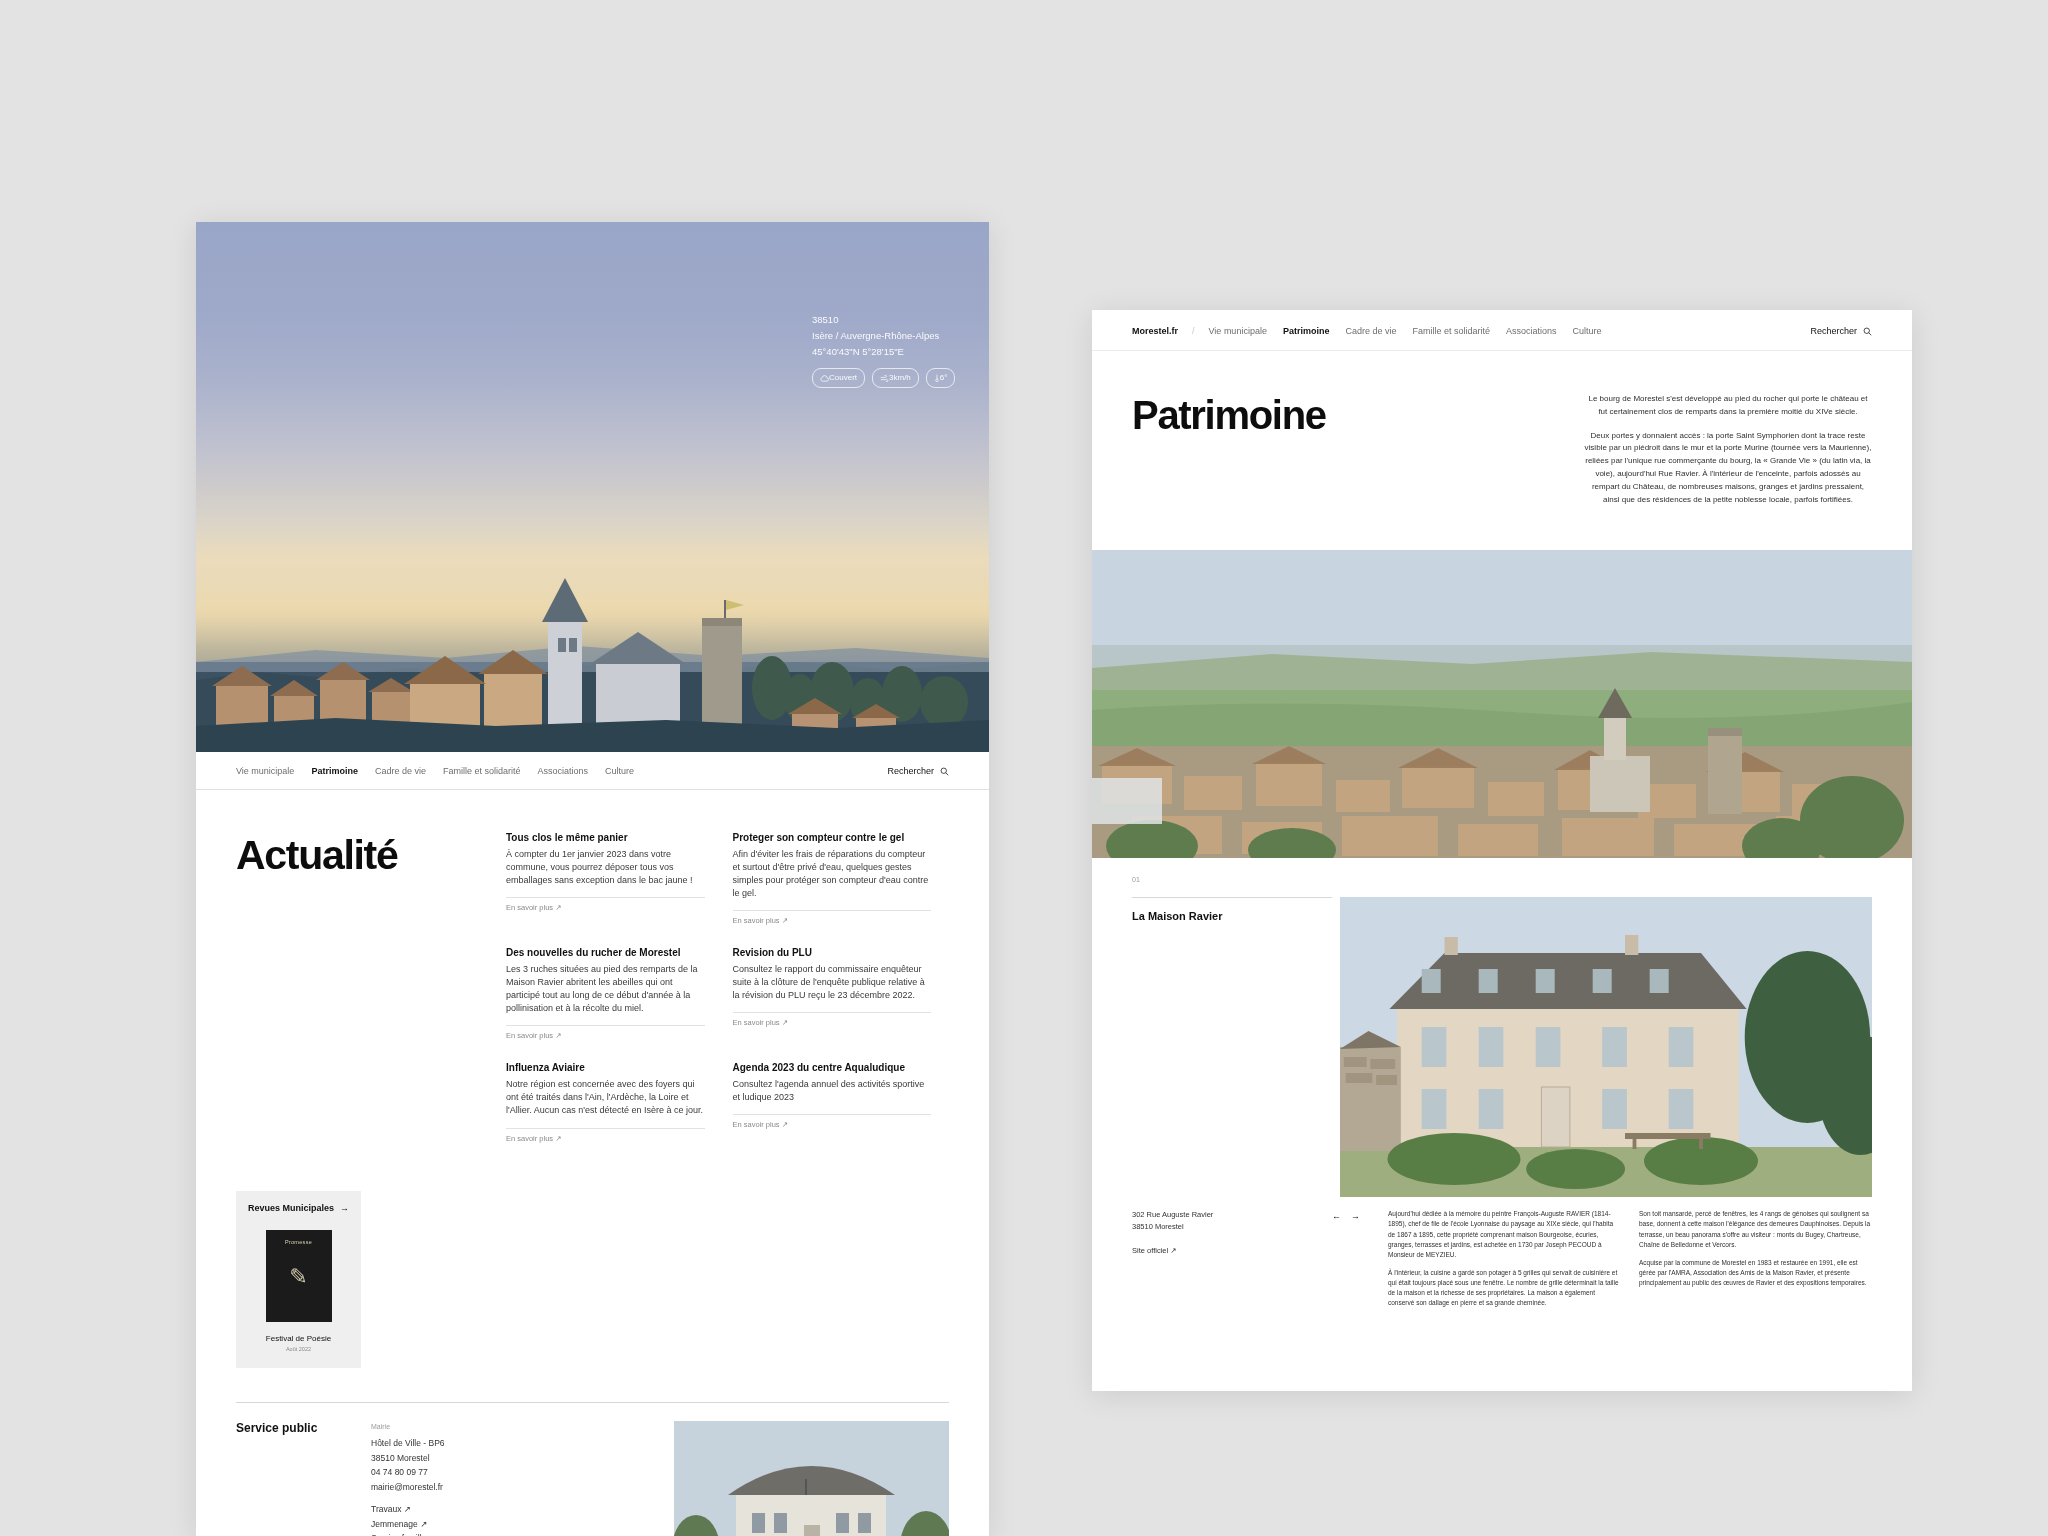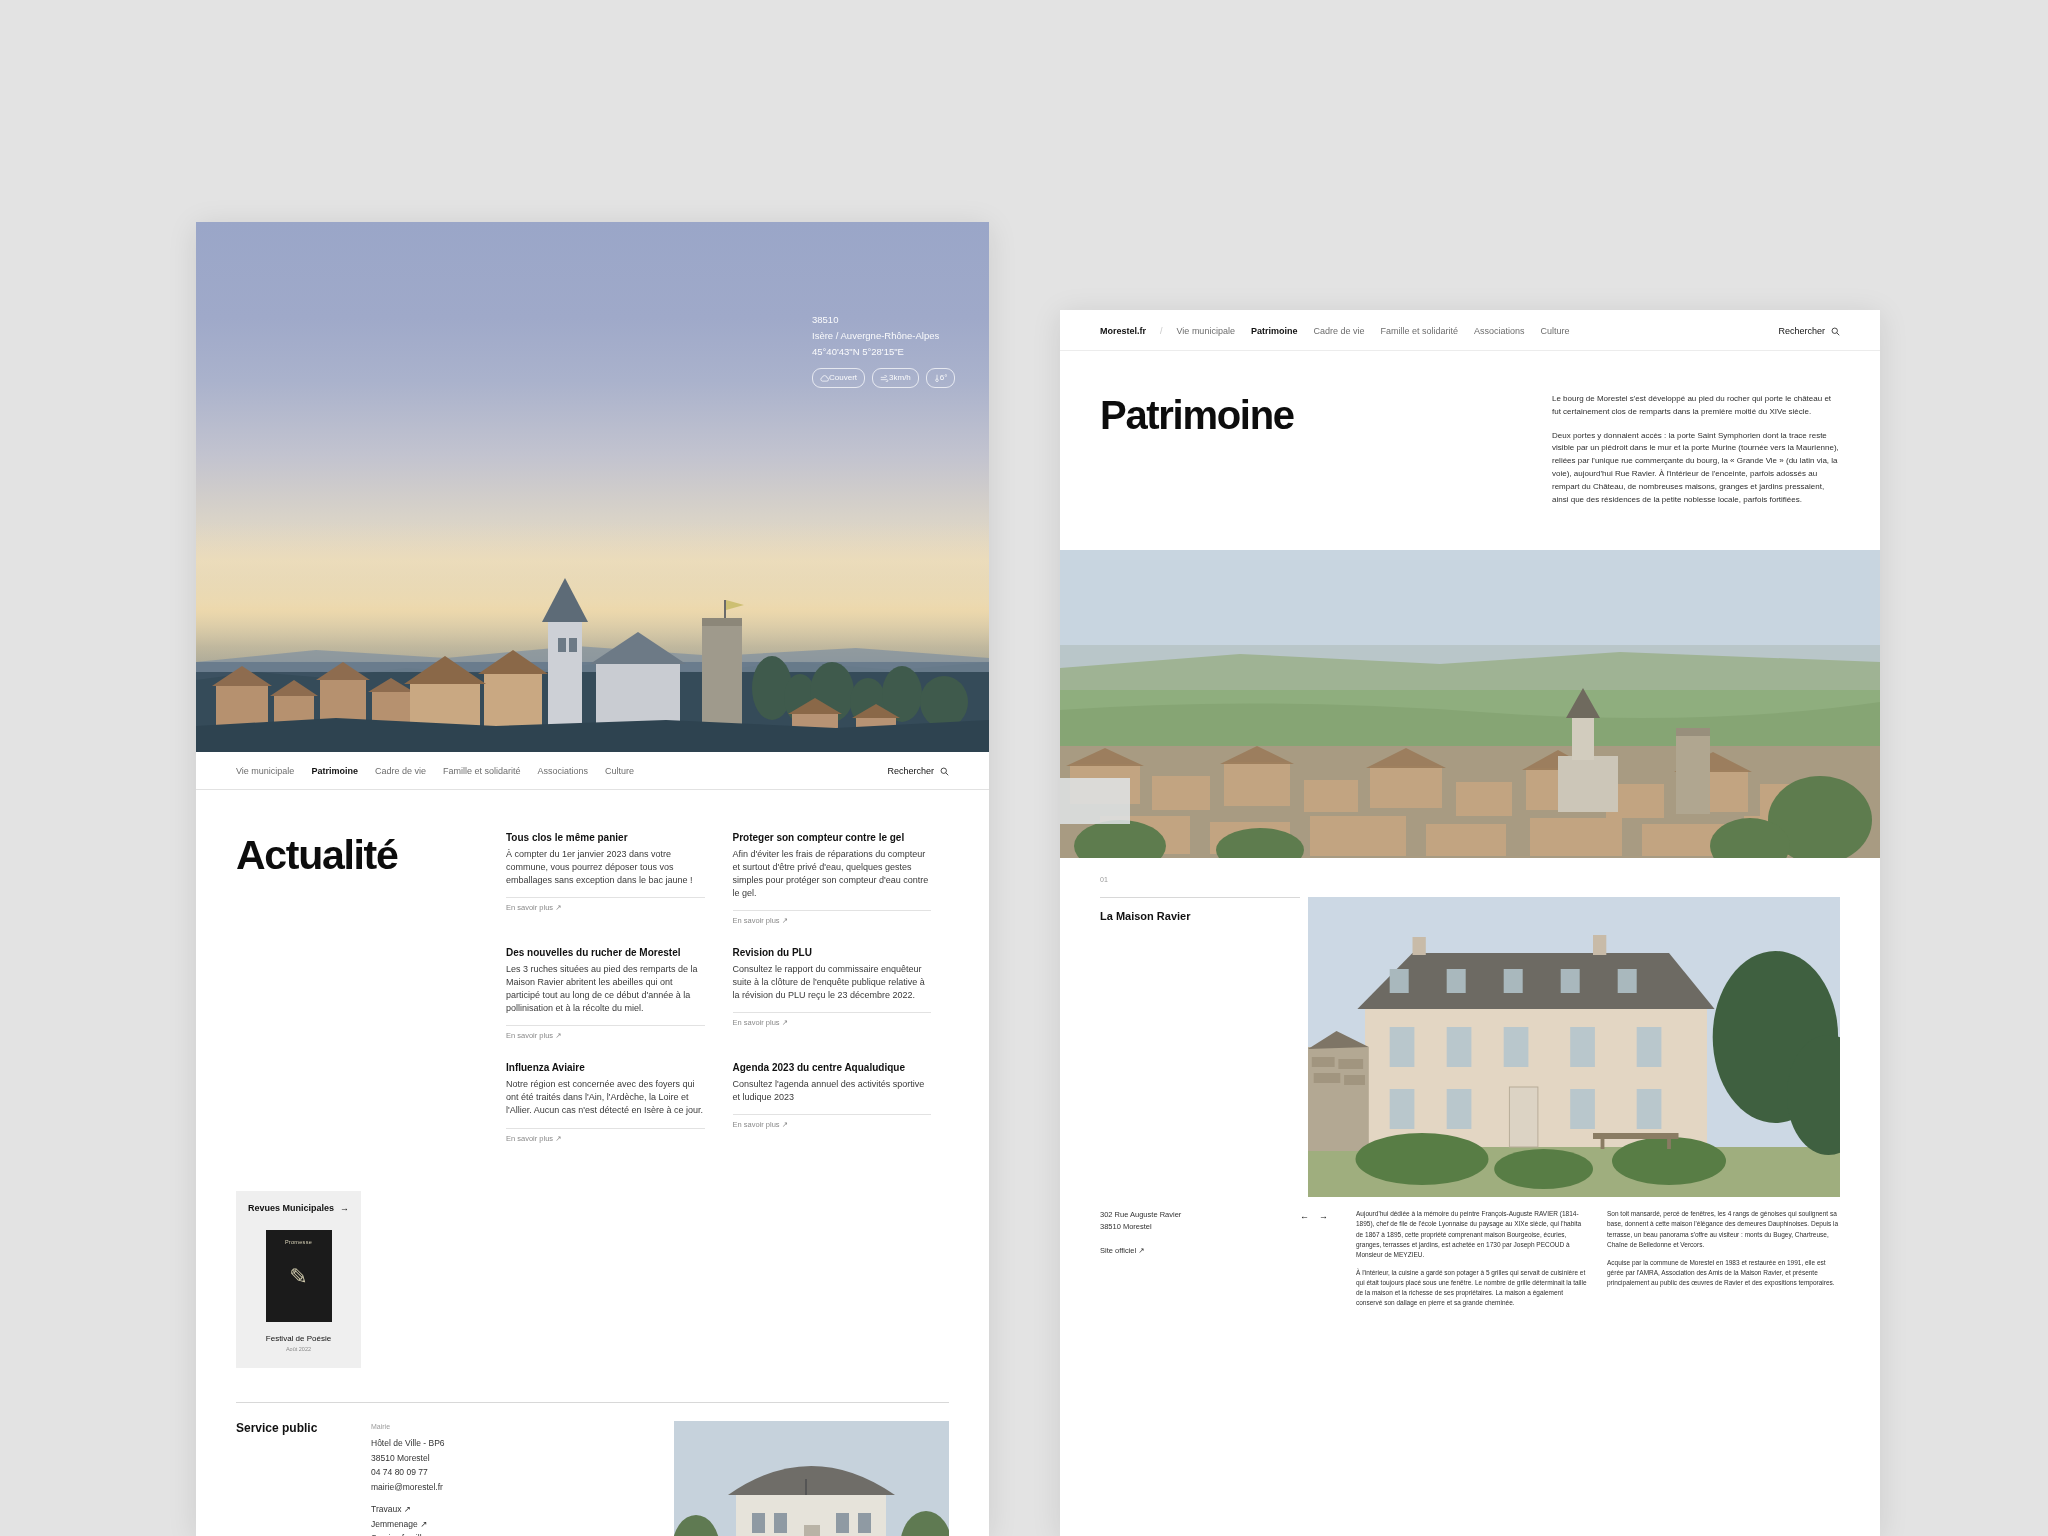--- a/index.html
+++ b/index.html
@@ -121,8 +121,8 @@
   
   .mock-right {
     position: absolute;
-    left: 1060px; top: 310px;
-    width: 820px; height: 1226px;
+    left: 1092px; top: 310px;
+    width: 820px; height: 1081px;
     background: #ffffff;
     box-shadow: 0 4px 28px rgba(0,0,0,.10);
     overflow: hidden;

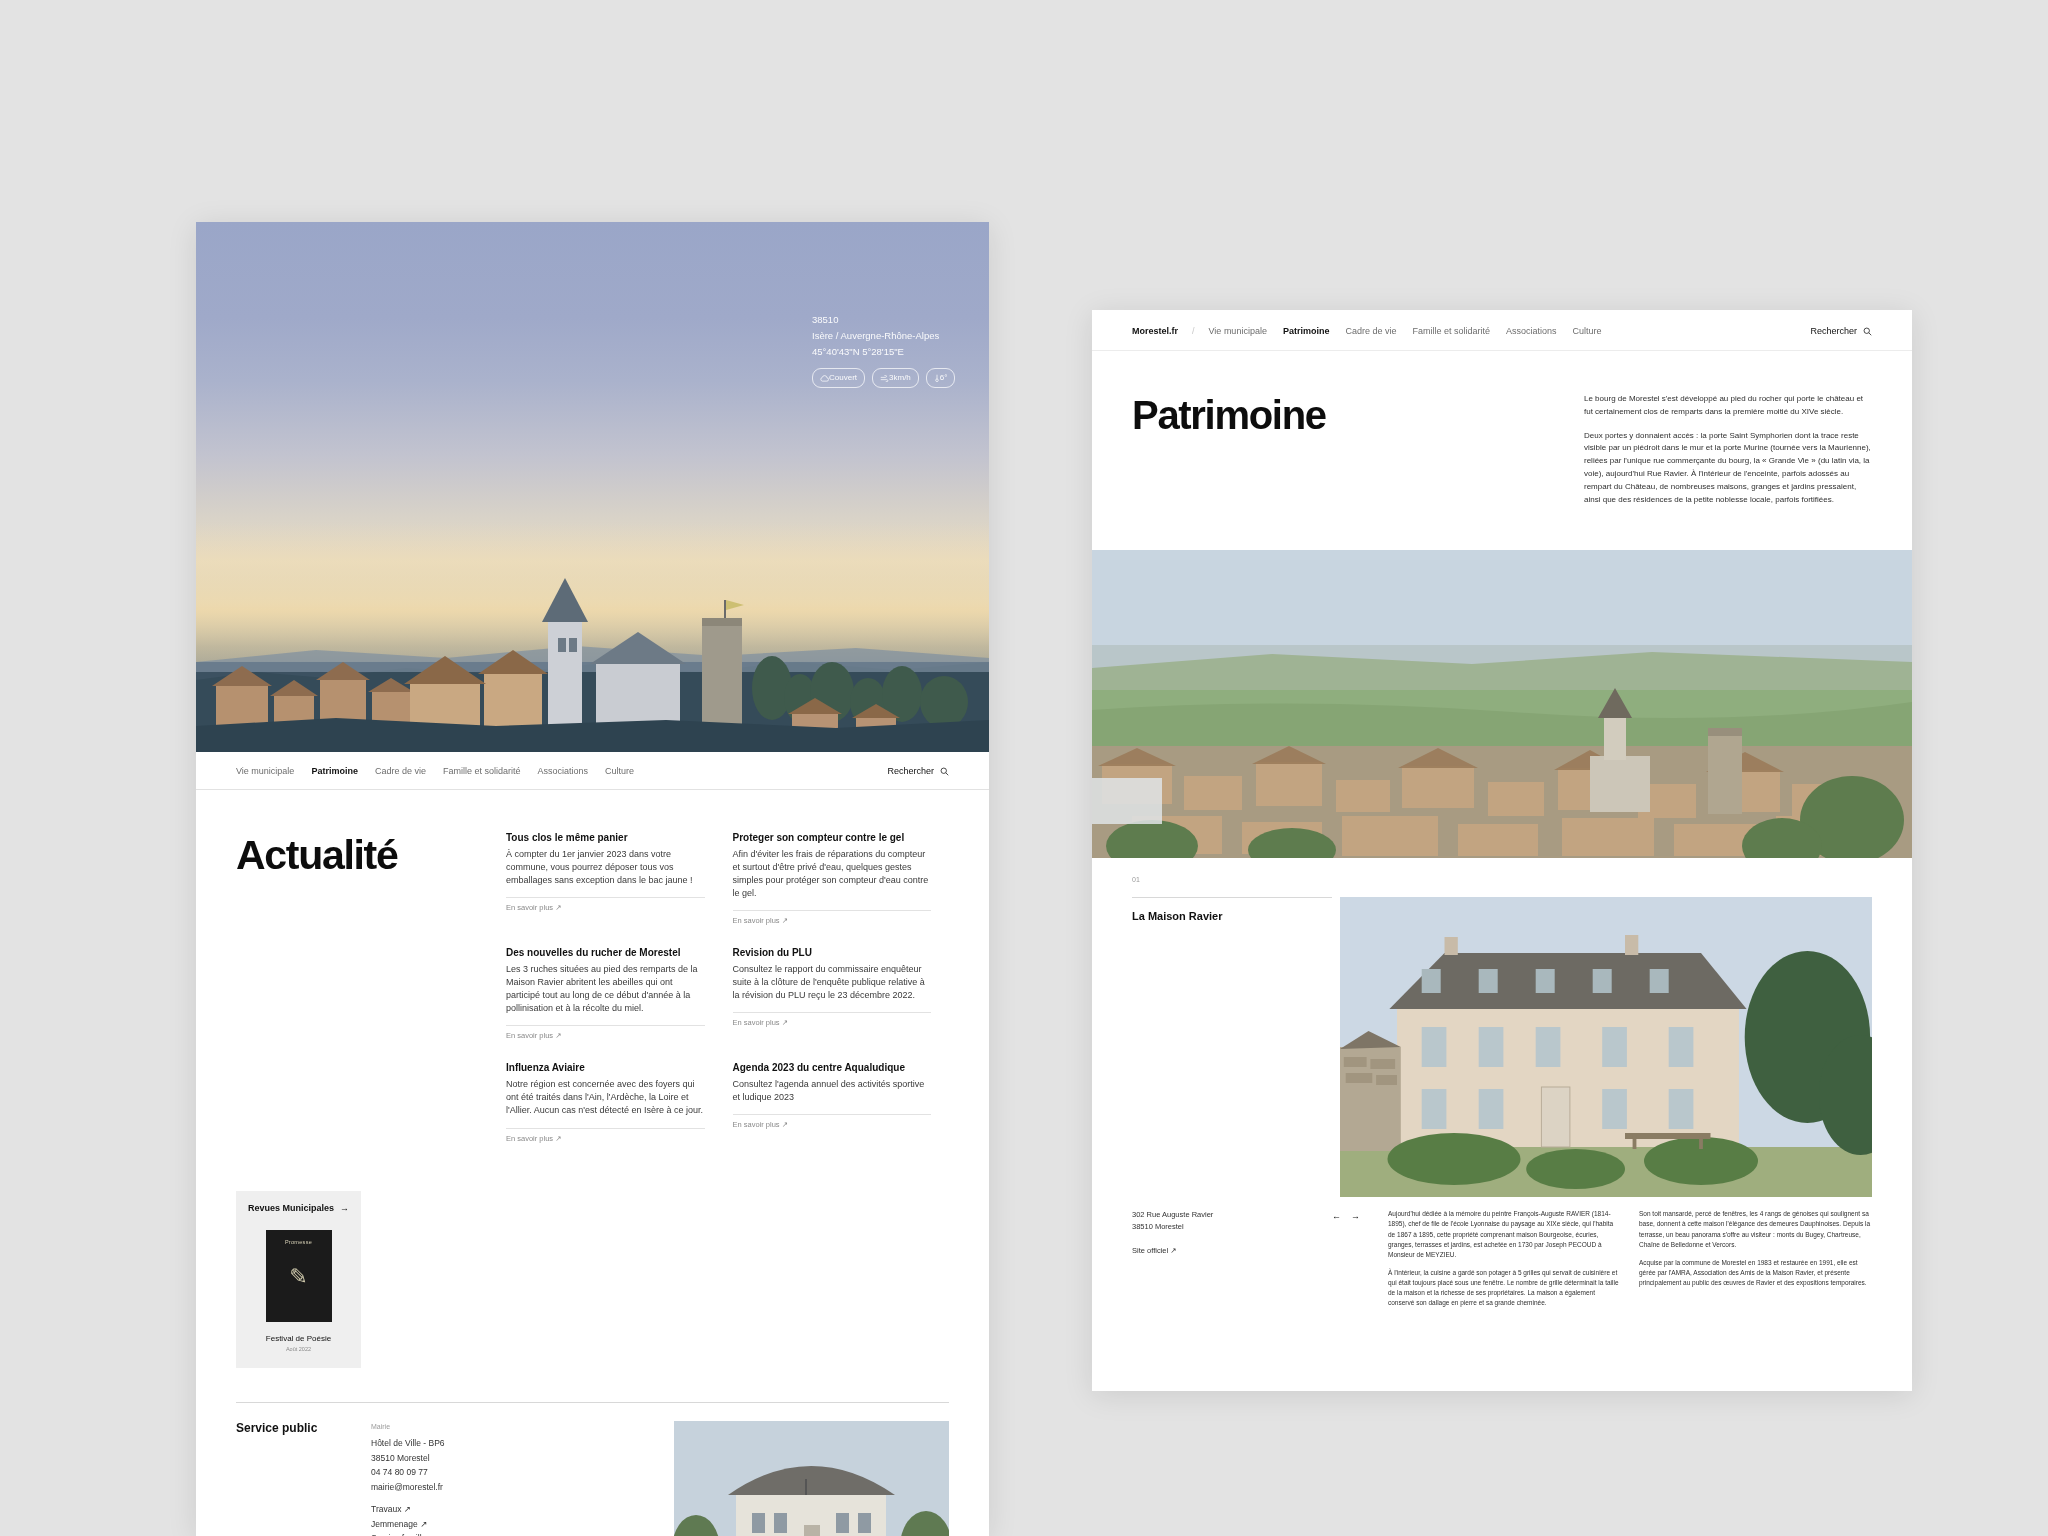--- a/index.html
+++ b/index.html
@@ -137,7 +137,7 @@
 
   .r-head { display: flex; padding: 42px 40px 44px 40px; }
   .r-title { font-size: 40px; font-weight: 700; letter-spacing: -1.3px; color: #0d0d0d; flex: 1; }
-  .r-intro { width: 288px; font-size: 8px; line-height: 1.6; color: #2f2f2f; }
+  .r-intro { width: 288px; font-size: 8px; line-height: 1.6; color: #2f2f2f; text-align: center; }
   .r-intro p + p { margin-top: 11px; }
 
   .r-photo {

